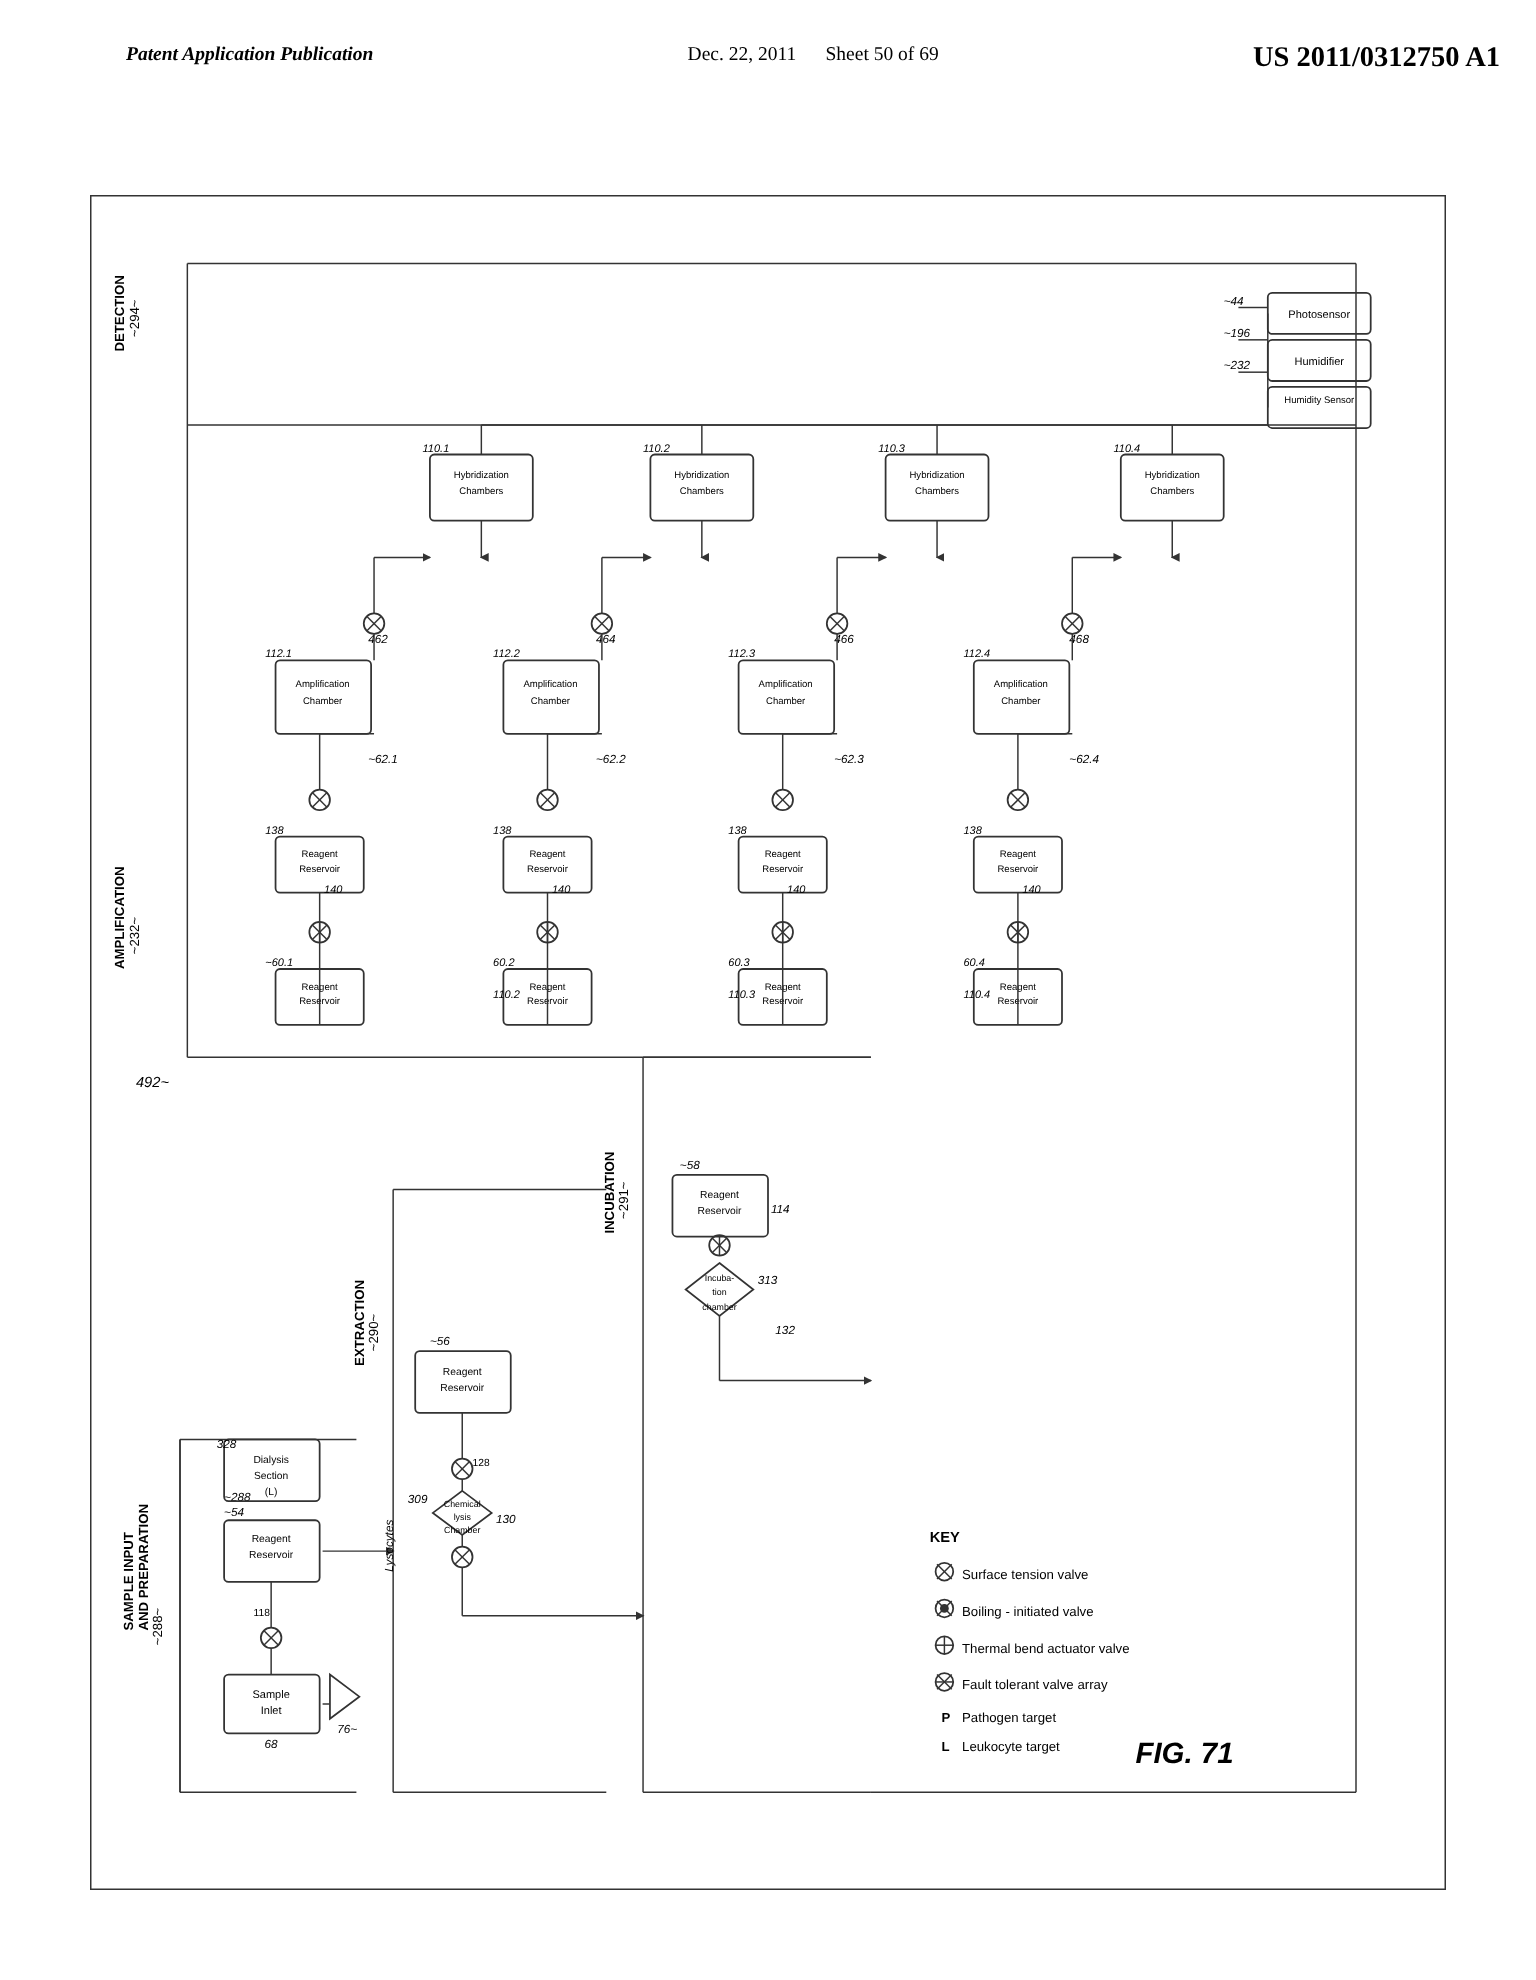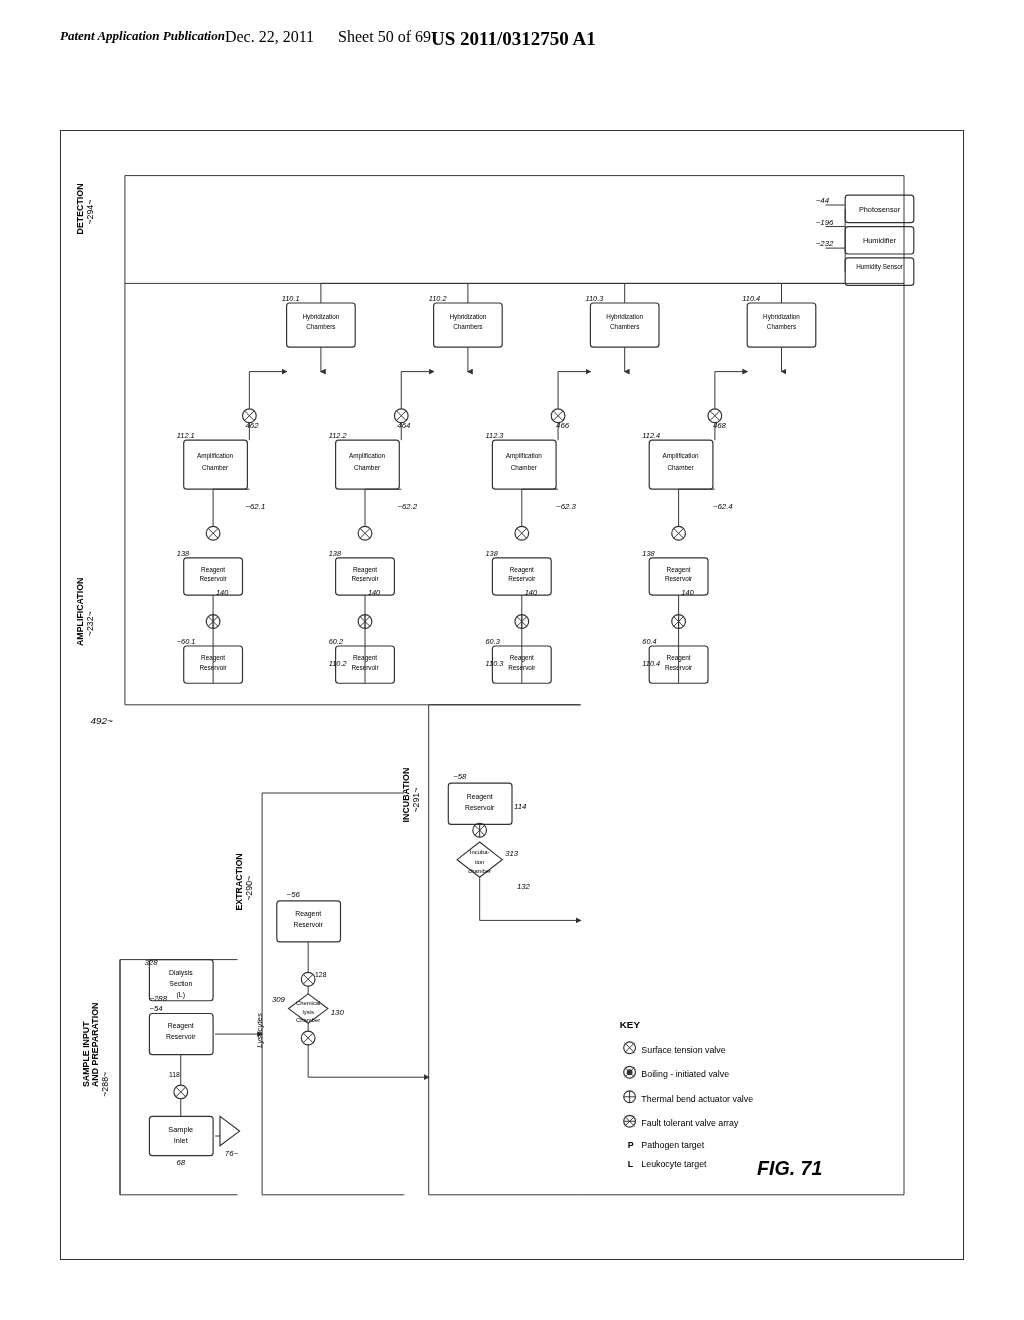--- a/index.html
+++ b/index.html
@@ -18,9 +18,11 @@
     }
     .header {
       display: flex;
+      justify-content: space-between;
       align-items: flex-start;
       padding: 28px 24px 0 60px;
       font-size: 13px;
+      margin-left: 24px;
     }
     .header-left {
       font-weight: bold;

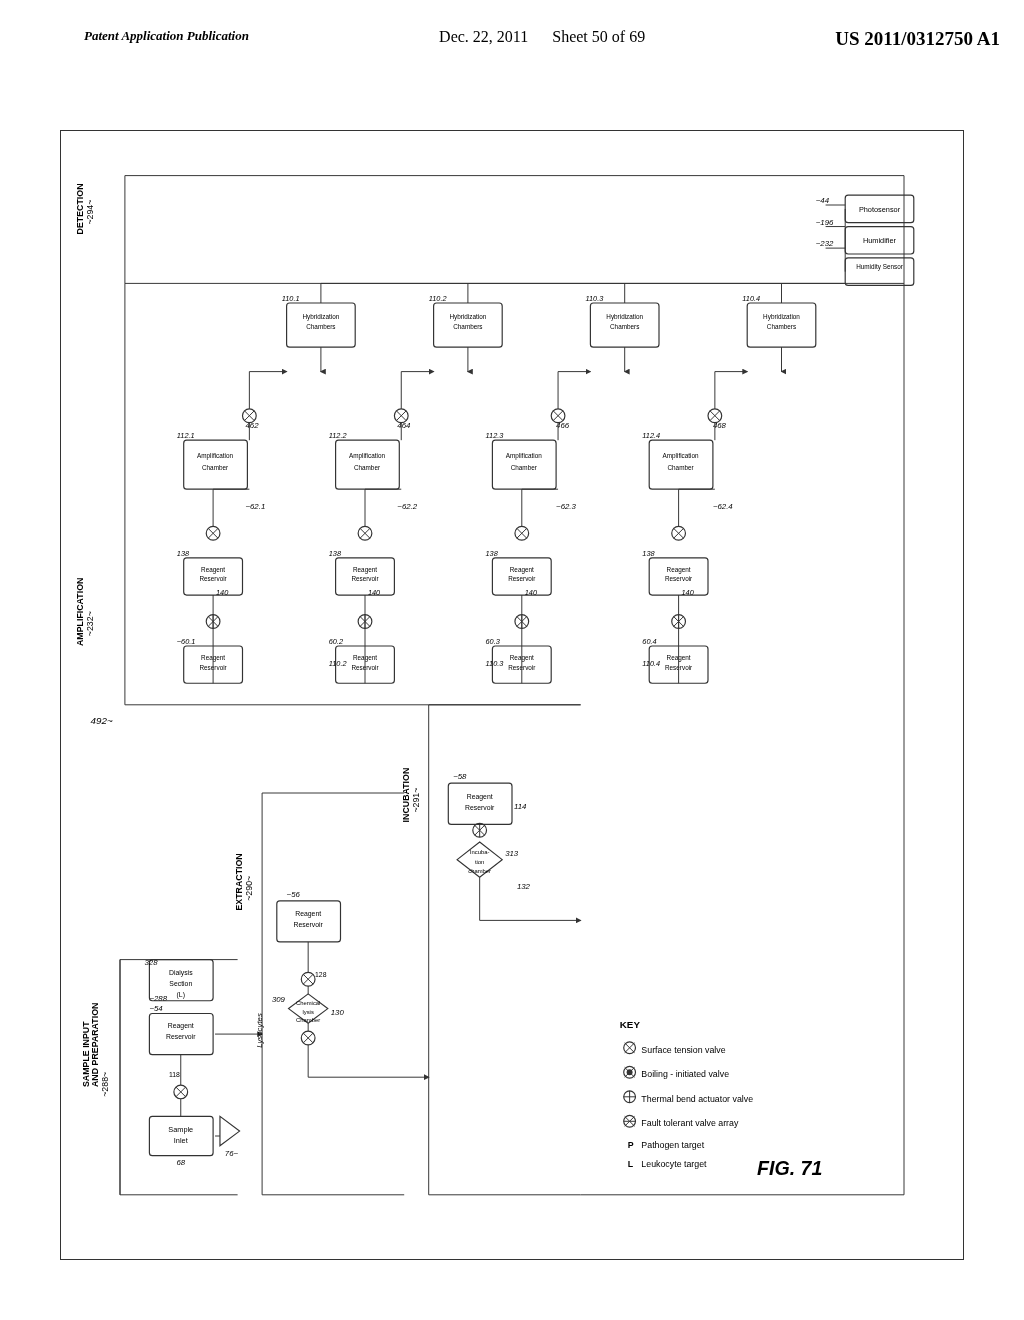--- a/index.html
+++ b/index.html
@@ -31,7 +31,7 @@
     }
     .header-center {
       text-align: center;
-      font-size: 16px;
+      font-size: 13px;
     }
     .header-right {
       font-size: 19px;

